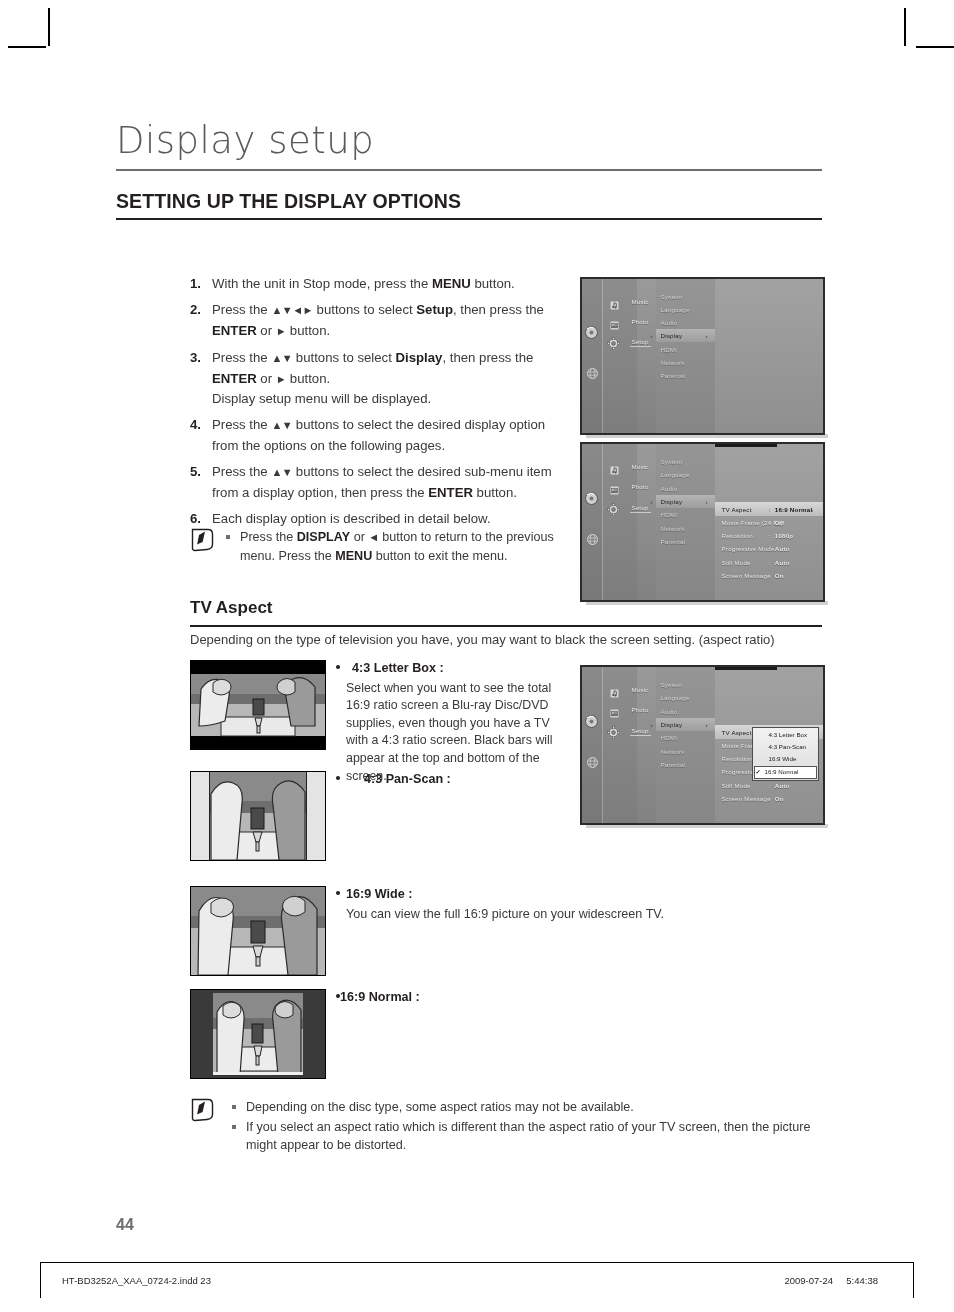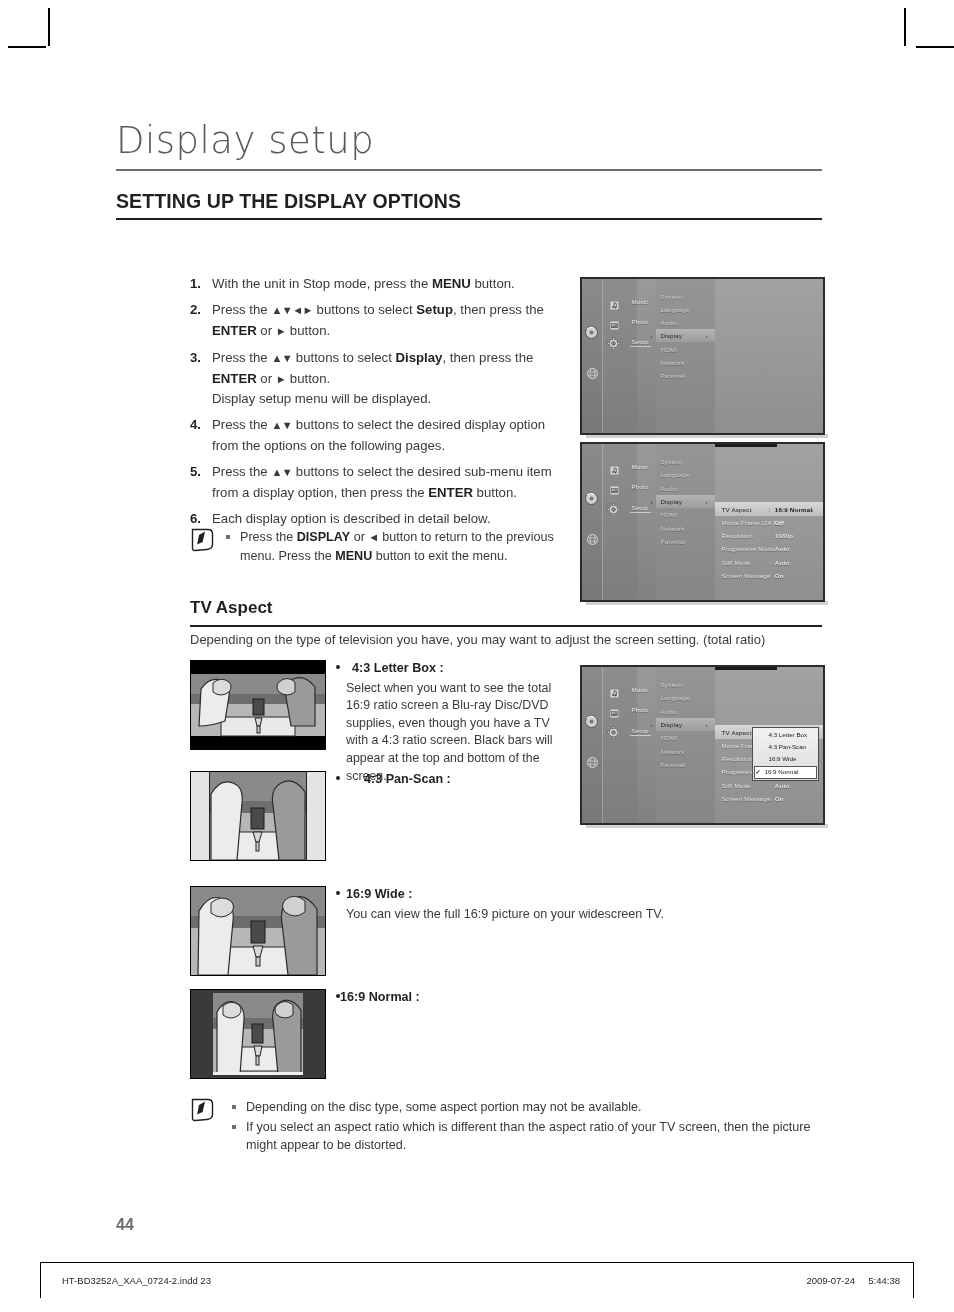--- a/index.html
+++ b/index.html
@@ -185,7 +185,7 @@
 
   <div class="h3">TV Aspect</div>
   <div class="h3-rule"></div>
-  <div class="h3-sub">Depending on the type of television you have, you may want to adjust the screen setting. (total ratio)</div>
+  <div class="h3-sub">Depending on the type of television you have, you may want to black the screen setting. (aspect ratio)</div>
 
   <div class="thumb" style="left:190px; top:660px; width:136px; height:90px;">
     <svg width="134" height="88" viewBox="0 0 134 88">

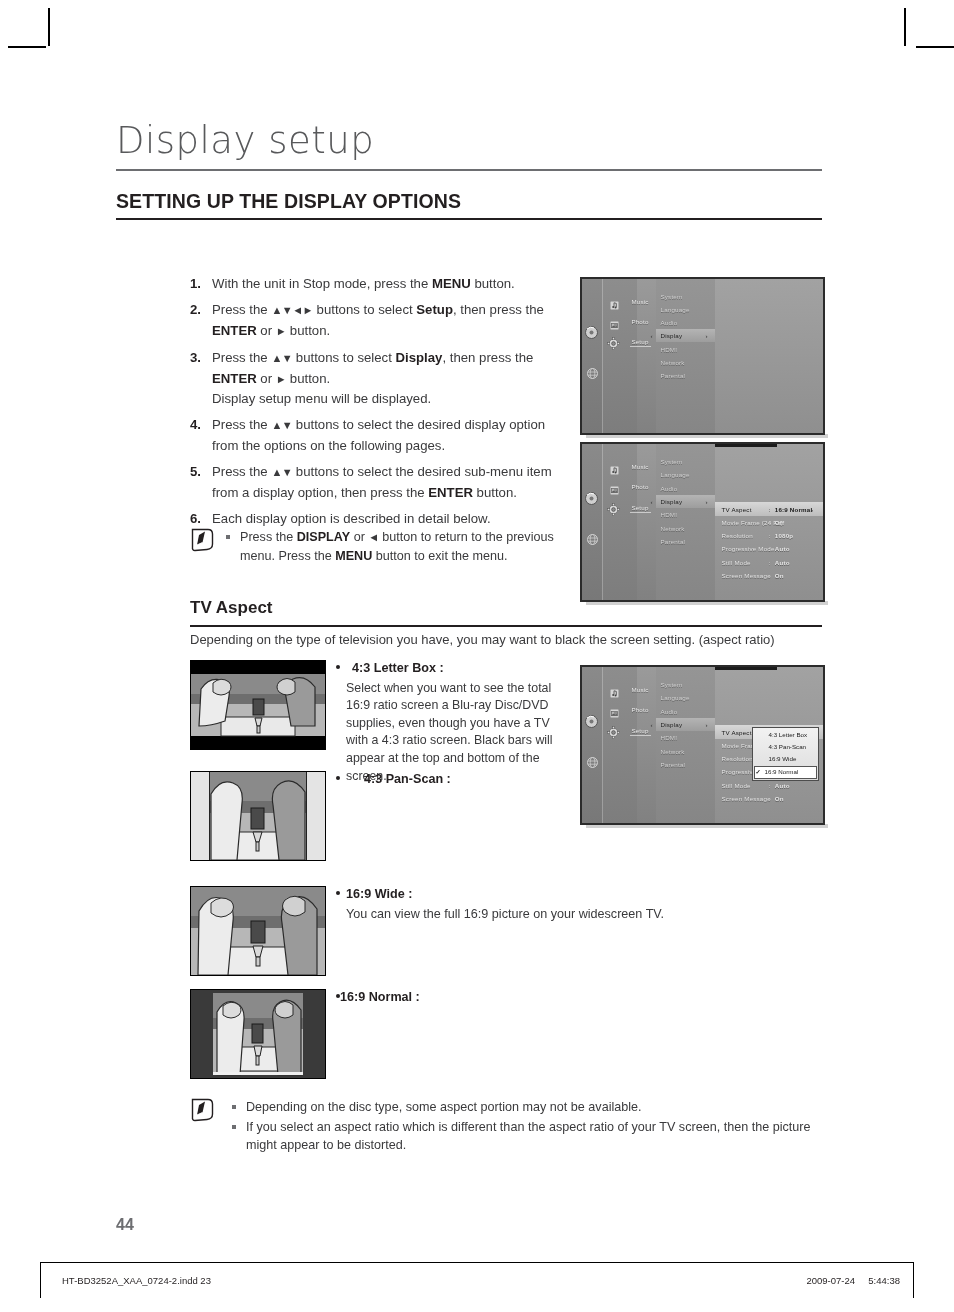--- a/index.html
+++ b/index.html
@@ -292,7 +292,7 @@
       </svg>
     </span>
     <ul style="margin-left:40px;" id="note-bottom-list">
-        <li>Depending on the disc type, some aspect portion may not be available.</li>
+        <li>Depending on the disc type, some aspect ratios may not be available.</li>
         <li>If you select an aspect ratio which is different than the aspect ratio of your TV screen, then the picture might appear to be distorted.</li>
       </ul>
   </div>

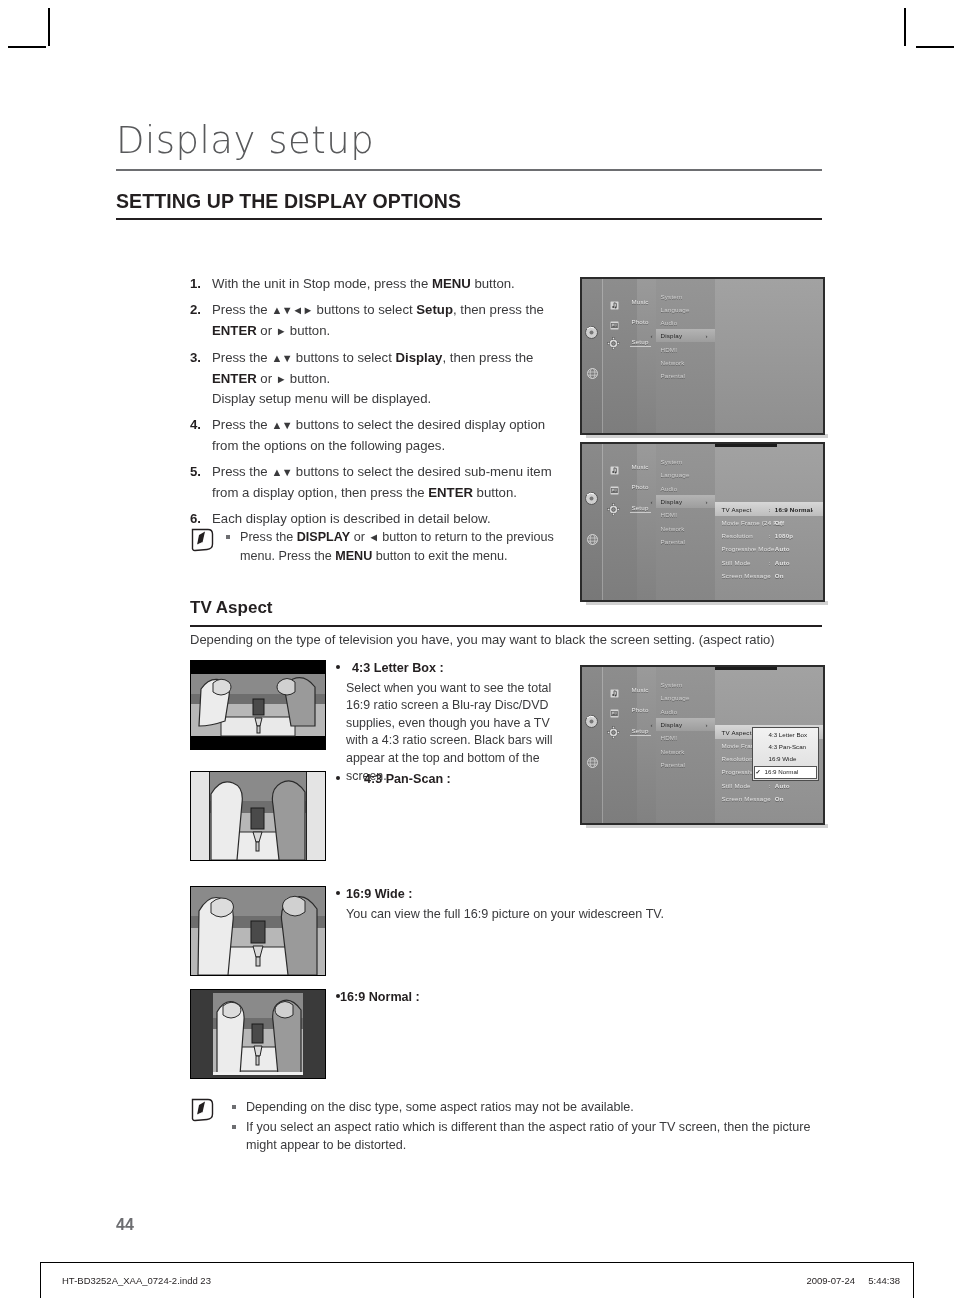--- a/index.html
+++ b/index.html
@@ -141,7 +141,7 @@
             font-weight:bold; color:#6d6e71; }
   .foot-rule { position:absolute; left:40px; top:1262px; width:874px; height:1px; background:#000; }
   .foot-left { position:absolute; left:62px; top:1275px; font-size:9.5px; color:#231f20; }
-  .foot-right { position:absolute; right:54px; top:1275px; font-size:9.5px; color:#231f20; text-align:right; }
+  .foot-right { position:absolute; right:76px; top:1275px; font-size:9.5px; color:#231f20; text-align:right; }
   .foot-tick { position:absolute; background:#000; }
 </style>
 </head>

